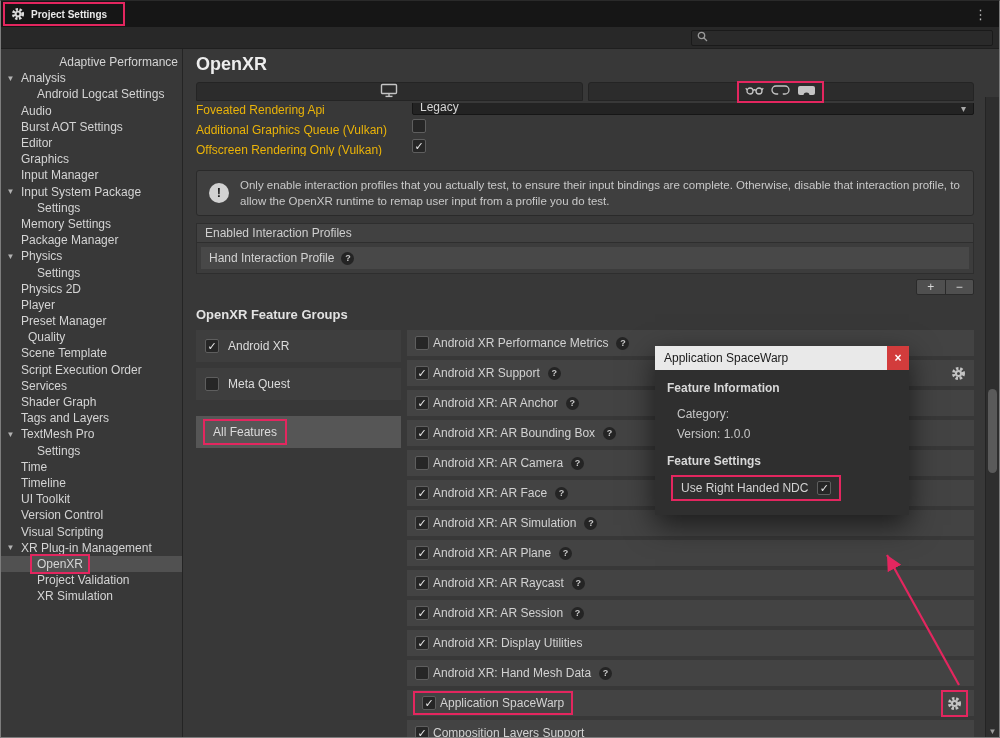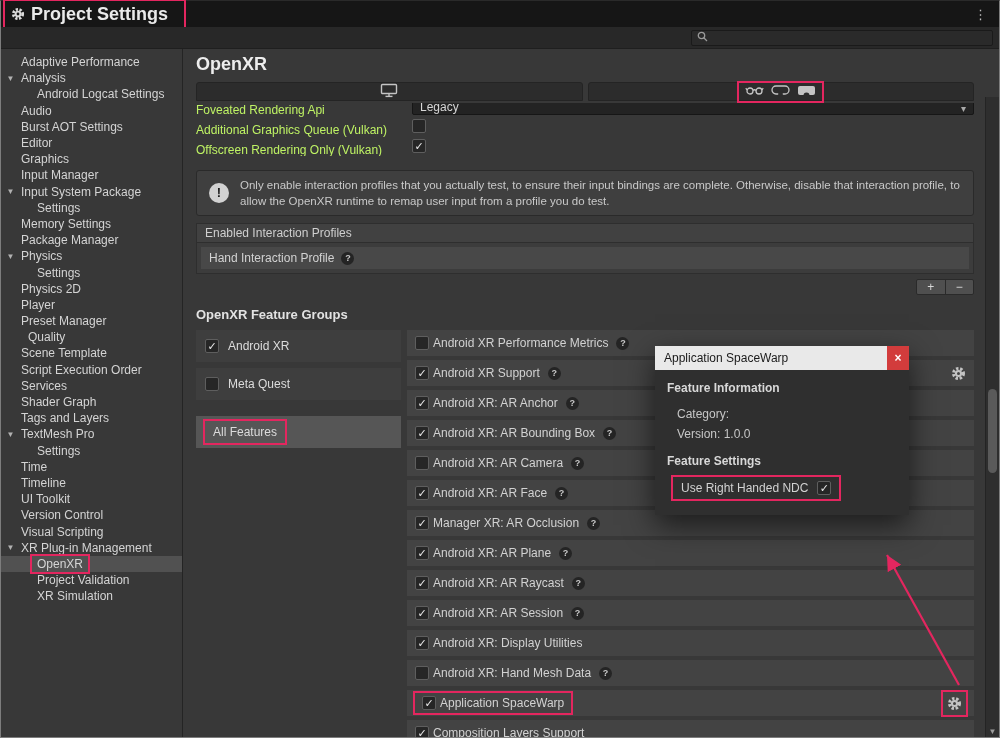--- a/index.html
+++ b/index.html
@@ -14,7 +14,7 @@
   .titlebar{height:26px;background:var(--titlebar);display:flex;align-items:center;
             justify-content:space-between;padding:0 10px 0 4px;flex:none;}
   .title-chip{display:inline-flex;align-items:center;gap:6px;padding:3px 16px 3px 6px;}
-  .title-text{font-weight:bold;color:#eaeaea;font-size:18px;}
+  .title-text{font-weight:bold;color:#eaeaea;font-size:10px;}
   .kebab{color:#bdbdbd;font-size:13px;cursor:pointer;padding:0 2px;}
   
   .searchrow{height:22px;background:var(--dark);display:flex;align-items:center;

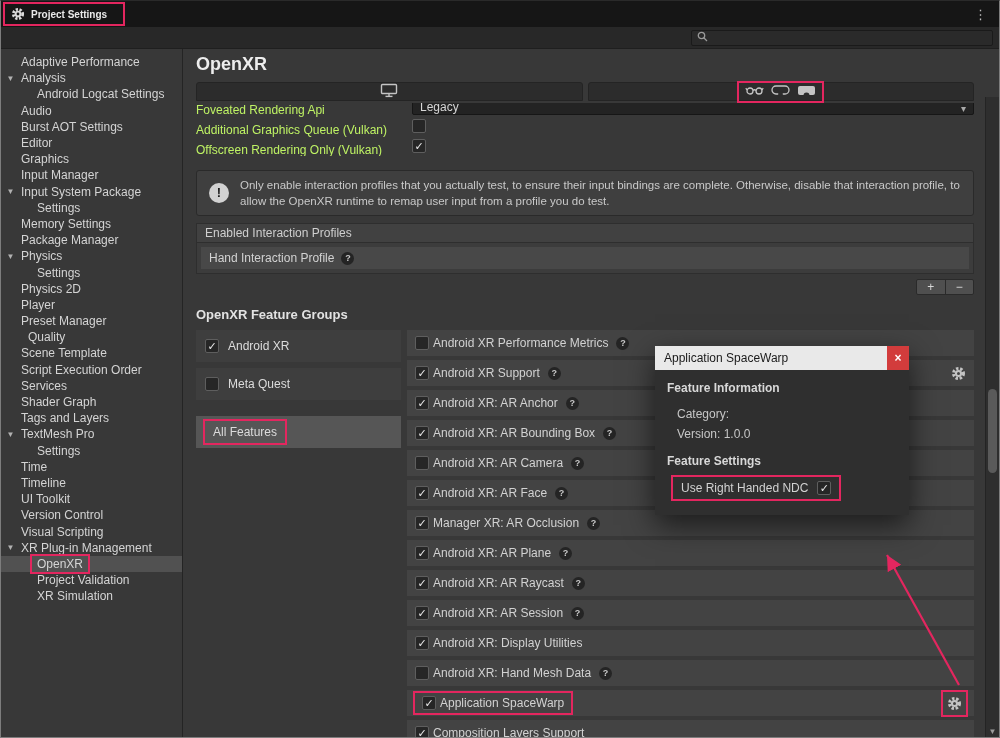--- a/index.html
+++ b/index.html
@@ -134,7 +134,7 @@
 
   <div class="bodyrow">
     <div class="sidebar" id="sidebar">
-        <div class="side-item" style="padding-left: 3px;">
+        <div class="side-item" style="padding-left: 3px; justify-content: flex-end;">
           <span class="tri"></span>
           <span class="side-label">Adaptive Performance</span>
         </div>

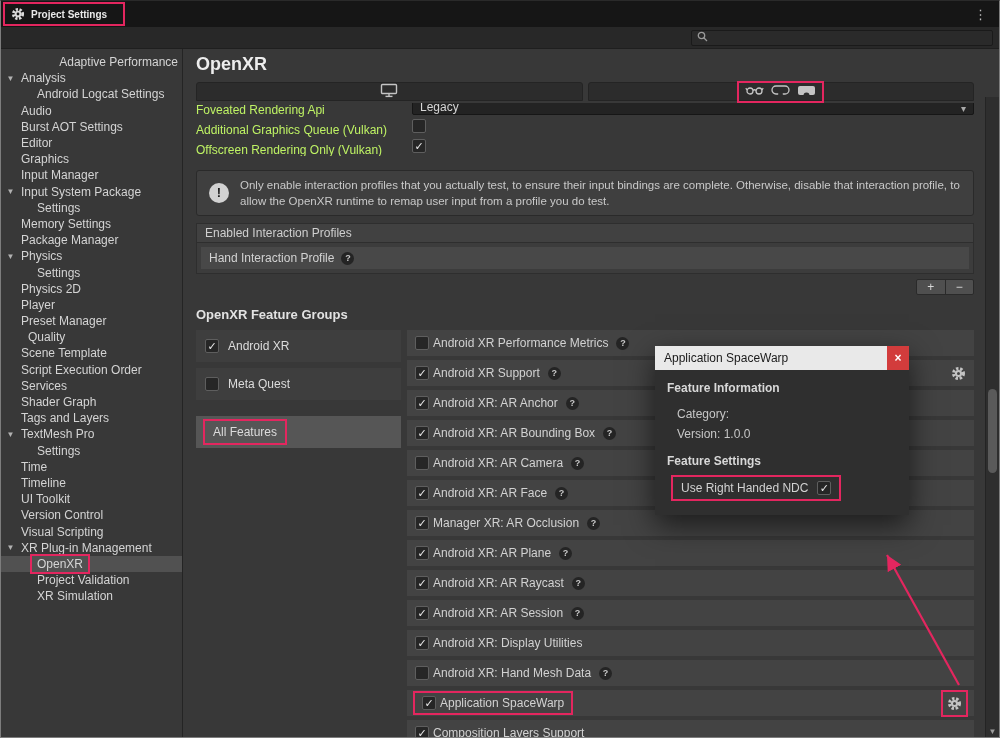--- a/index.html
+++ b/index.html
@@ -42,7 +42,7 @@
   .clip{overflow:hidden;}
   .prop-row{display:flex;align-items:center;height:20px;gap:6px;}
   .prop-row:first-child{margin-top:-7px;}
-  .prop-label{width:210px;color:#bef264;flex:none;margin-top:8px;}
+  .prop-label{width:210px;color:#eab308;flex:none;margin-top:8px;}
   .dropdown{flex:1;height:18px;background:#232323;border:1px solid #161616;border-radius:2px;
             display:flex;align-items:flex-end;padding:0 7px;color:#d6d6d6;cursor:pointer;}
   .dropdown .caret{margin-left:auto;color:#a9a9a9;font-size:10px;}

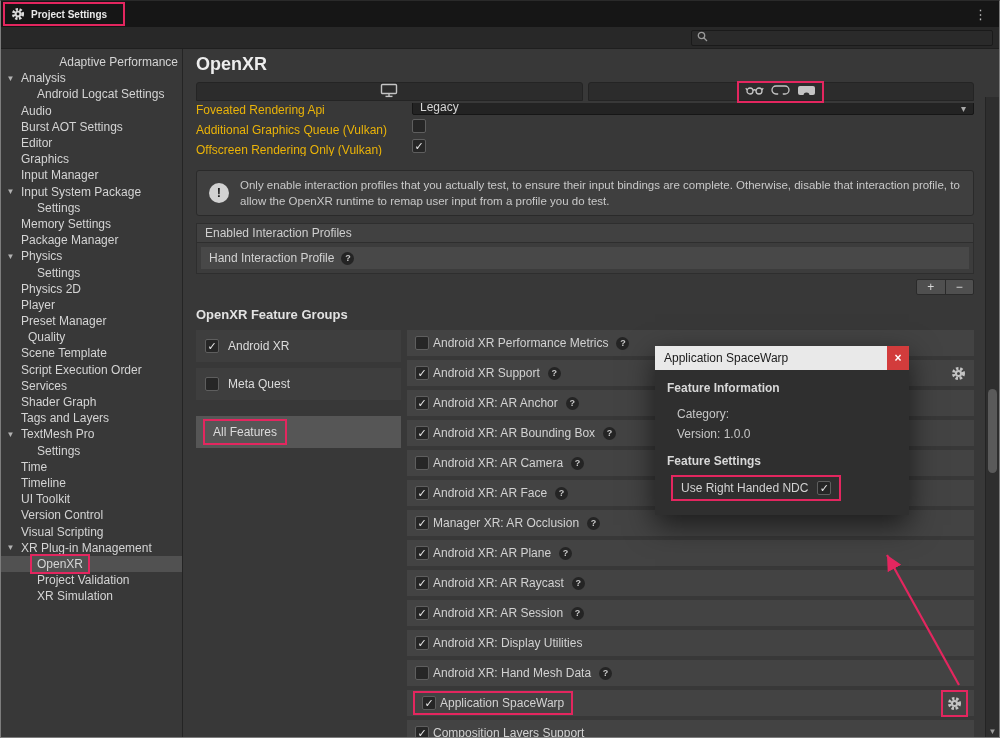--- a/index.html
+++ b/index.html
@@ -424,7 +424,7 @@
               <div class="feature-row">
                 <span class="fwrap">
                   <span class="cb on">✓</span>
-                  <span>Manager XR: AR Occlusion</span>
+                  <span>Android XR: AR Simulation</span>
                 </span>
                 <span class="help">?</span>
                 <span class="spacer"></span>

